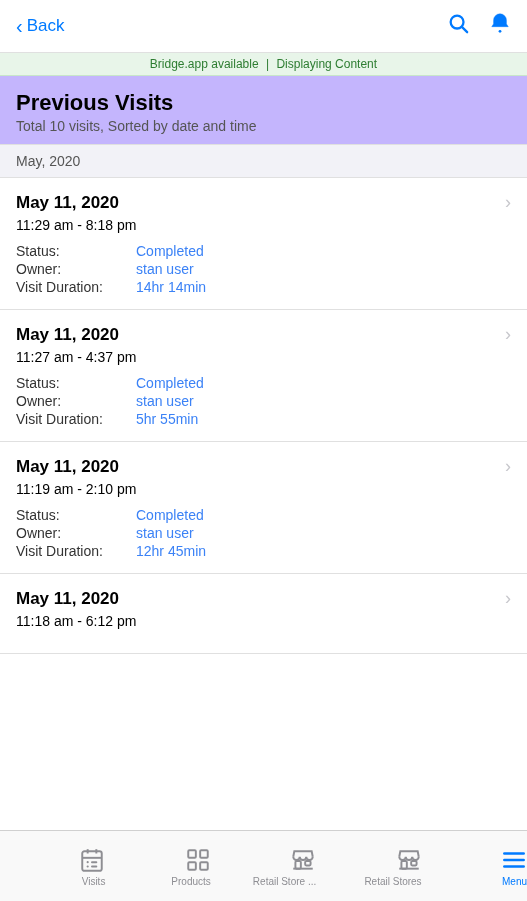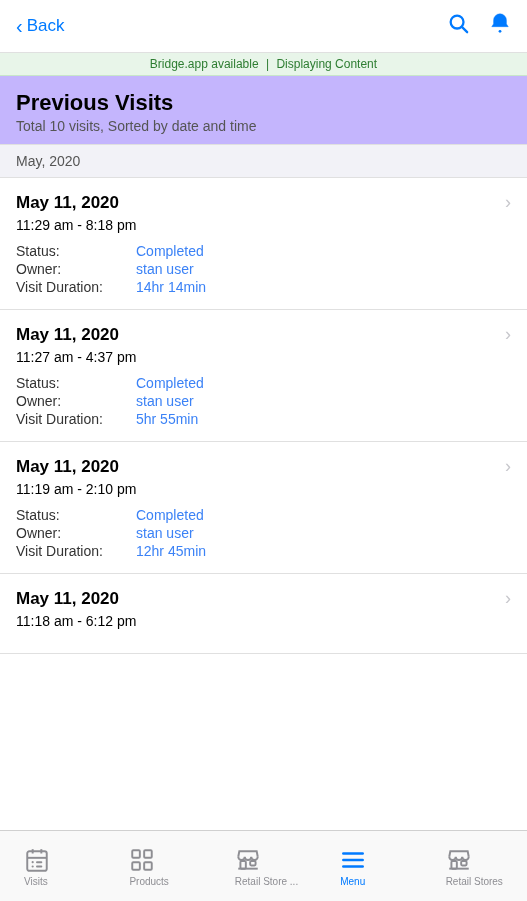--- a/index.html
+++ b/index.html
@@ -143,12 +143,11 @@
       flex: 1;
       display: flex;
       flex-direction: column;
-      align-items: flex-start;
+      align-items: flex-end;
       justify-content: center;
       cursor: pointer;
       padding: 6px 0 4px;
       gap: 3px;
-      margin-left: 24px;
     }
     .tab-label {
       font-size: 10px;

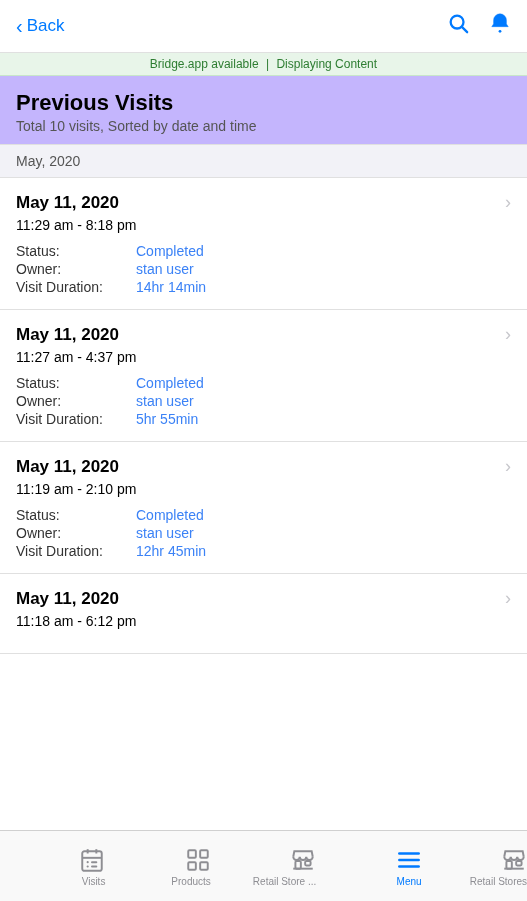--- a/index.html
+++ b/index.html
@@ -312,17 +312,6 @@
 
   <div class="tab-item">
     <span class="tab-svg">
-      <svg width="26" height="26" viewBox="0 0 24 24" fill="none" stroke="#007AFF" stroke-width="2.2" stroke-linecap="round">
-        <line x1="3" y1="6" x2="21" y2="6"></line>
-        <line x1="3" y1="12" x2="21" y2="12"></line>
-        <line x1="3" y1="18" x2="21" y2="18"></line>
-      </svg>
-    </span>
-    <span class="tab-label active">Menu</span>
-  </div>
-
-  <div class="tab-item">
-    <span class="tab-svg">
       <svg width="26" height="26" viewBox="0 0 24 24" fill="none" stroke="#8e8e93" stroke-width="1.8">
         <path d="M3 9l1-5h16l1 5"></path>
         <path d="M3 9a3 3 0 0 0 6 0 3 3 0 0 0 6 0 3 3 0 0 0 6 0"></path>
@@ -334,6 +323,17 @@
     <span class="tab-label">Retail Stores</span>
   </div>
 
+  <div class="tab-item">
+    <span class="tab-svg">
+      <svg width="26" height="26" viewBox="0 0 24 24" fill="none" stroke="#007AFF" stroke-width="2.2" stroke-linecap="round">
+        <line x1="3" y1="6" x2="21" y2="6"></line>
+        <line x1="3" y1="12" x2="21" y2="12"></line>
+        <line x1="3" y1="18" x2="21" y2="18"></line>
+      </svg>
+    </span>
+    <span class="tab-label active">Menu</span>
+  </div>
+
 </div>
 
 </body></html>

